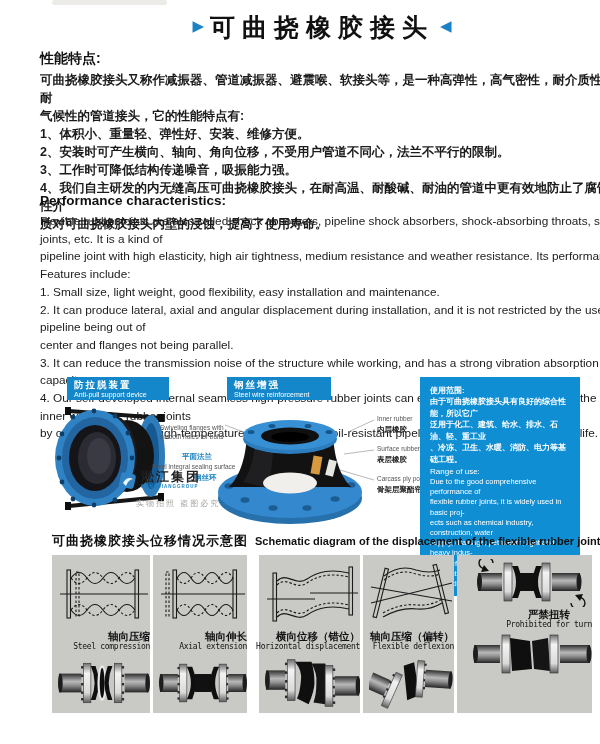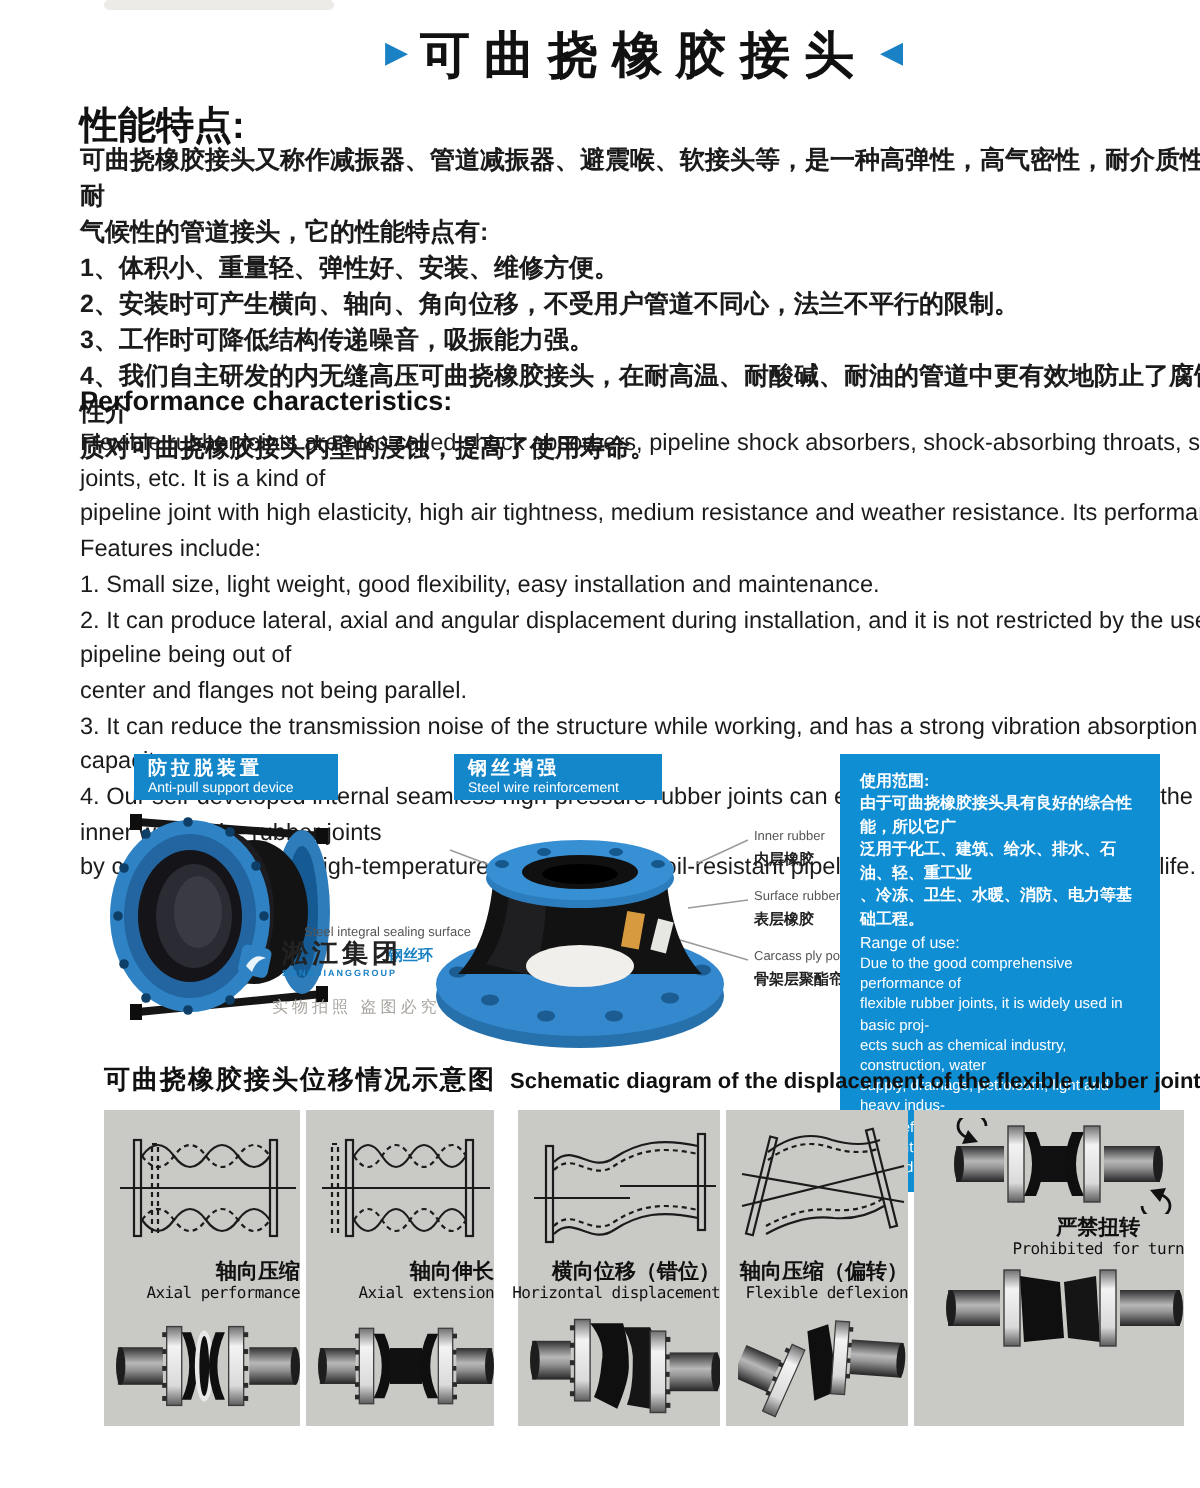--- a/index.html
+++ b/index.html
@@ -10,7 +10,7 @@
   .title-zh{font-size:25px;font-weight:bold;letter-spacing:7px;color:#111;vertical-align:middle;}
   .tri{font-size:15px;color:#1a82c4;vertical-align:middle;position:relative;top:-2px;margin:0 6px;}
   .subtitle{position:absolute;top:41px;left:0;width:600px;text-align:center;font-size:12.5px;font-weight:bold;color:#111;}
-  .zh-heading{position:absolute;left:18px;top:50px;font-size:19px;font-weight:bold;color:#111;}
+  .zh-heading{position:absolute;left:18px;top:50px;font-size:14px;font-weight:bold;color:#111;}
   .lines{white-space:pre-line;}
   .zh-body{position:absolute;left:18px;top:71px;width:576px;font-size:12.5px;font-weight:600;line-height:18px;color:#1b1b1b;}
   .en-heading{position:absolute;left:18px;top:193px;font-size:13.5px;font-weight:bold;color:#111;}

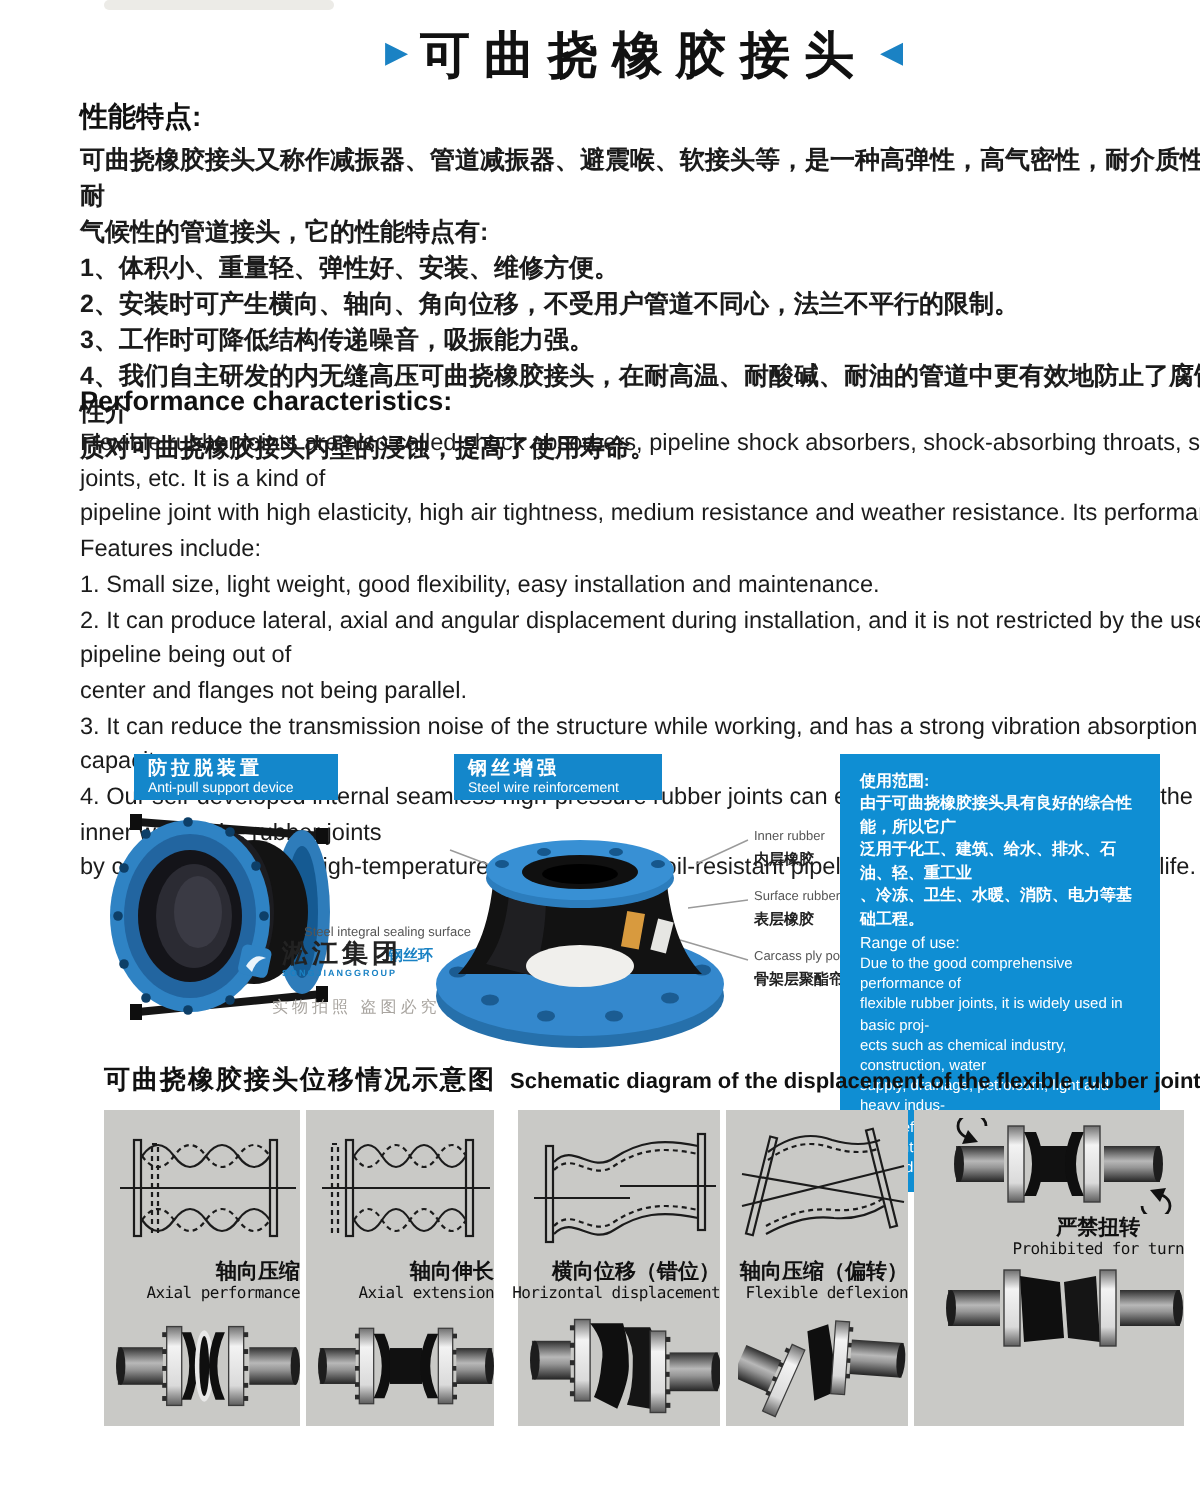--- a/index.html
+++ b/index.html
@@ -176,6 +176,11 @@
       <ellipse cx="75" cy="23" rx="19" ry="5" fill="#000"></ellipse>
     </svg>
 
+    <div class="ann lines" style="left:138px;top:46px;width:90px;">
+      <div class="lines" style="white-space:pre-line;">Swiveling flanges with
+smooth holes for bolts</div>
+      <div class="zh" style="margin-left:22px;">平面法兰</div>
+    </div>
     <div class="ann" style="left:130px;top:94px;width:100px;">
       <div>Steel integral sealing surface</div>
       <div class="zh" style="margin-left:42px;">钢丝环</div>

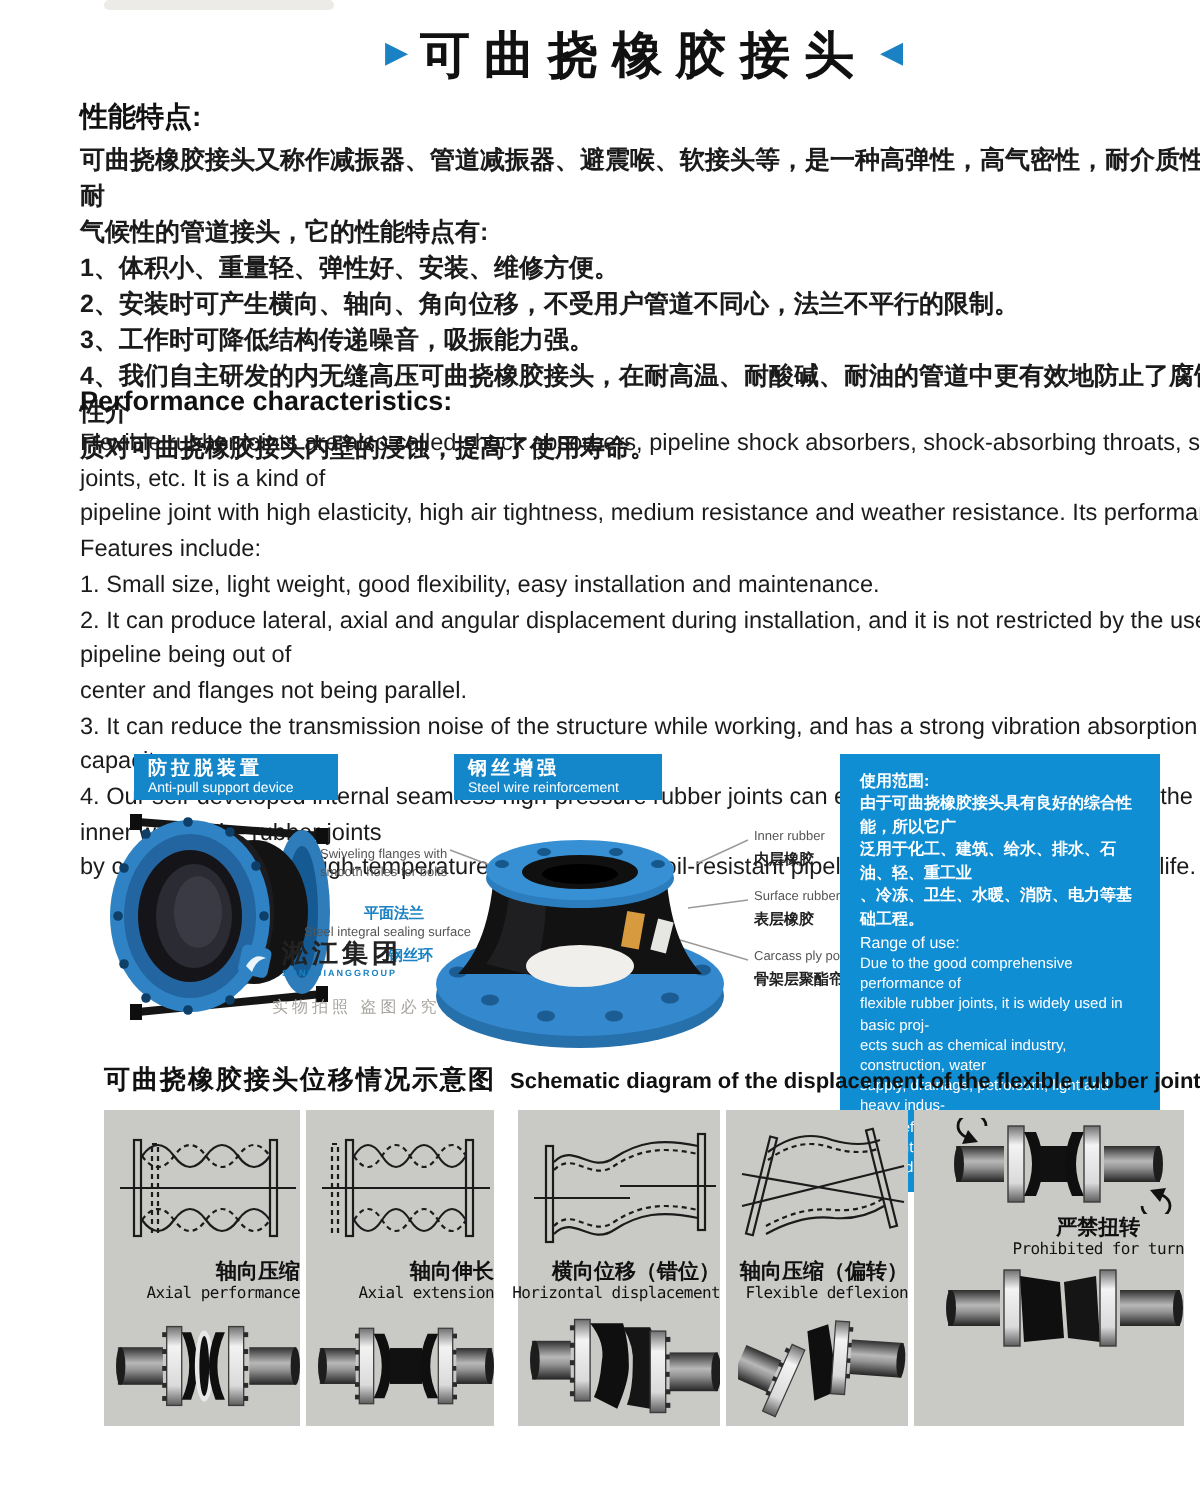--- a/index.html
+++ b/index.html
@@ -244,7 +244,7 @@
         </g>
       </svg>
       <div class="pzh">轴向压缩</div>
-      <div class="pen">Axial performance</div>
+      <div class="pen">Steel compression</div>
       <svg class="pphoto" width="92" height="52" viewBox="0 0 98 52">
         <rect x="1" y="16" width="24" height="20" fill="url(#pipeG)"></rect>
           <ellipse cx="2.5" cy="26" rx="2.5" ry="10" fill="#1d1d1d"></ellipse>

